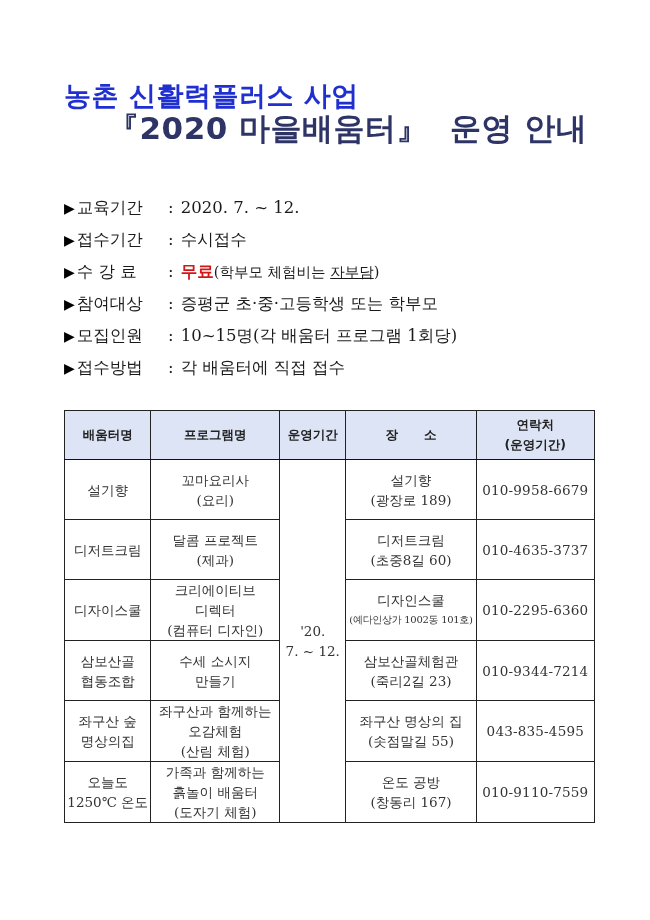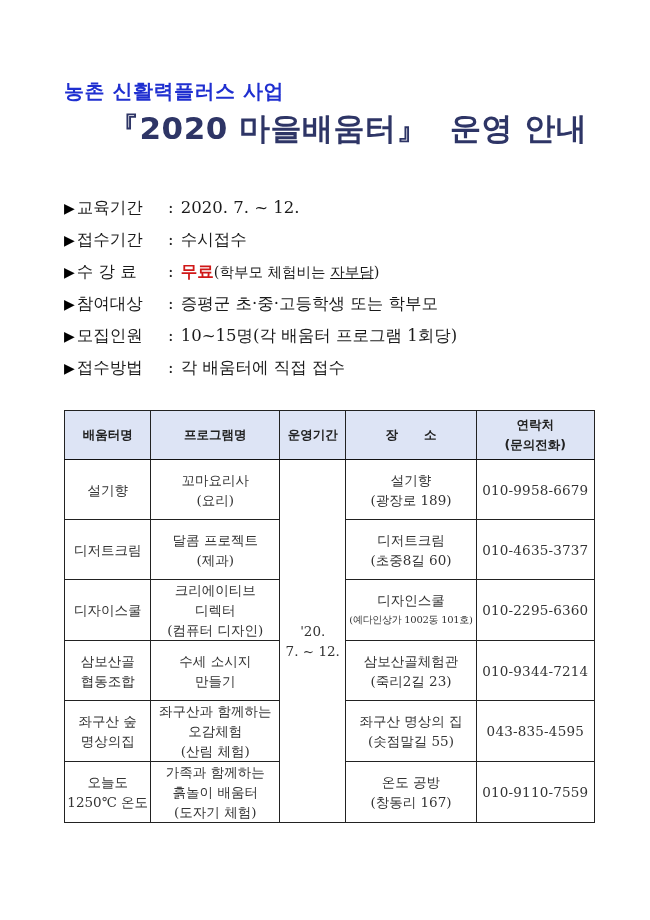--- a/index.html
+++ b/index.html
@@ -21,7 +21,7 @@
       top: 78px;
       font-family: "DejaVu Sans", "Liberation Sans", sans-serif;
       font-weight: bold;
-      font-size: 20px;
+      font-size: 27px;
       color: #1f2fd0;
       letter-spacing: 0.5px;
       white-space: nowrap;

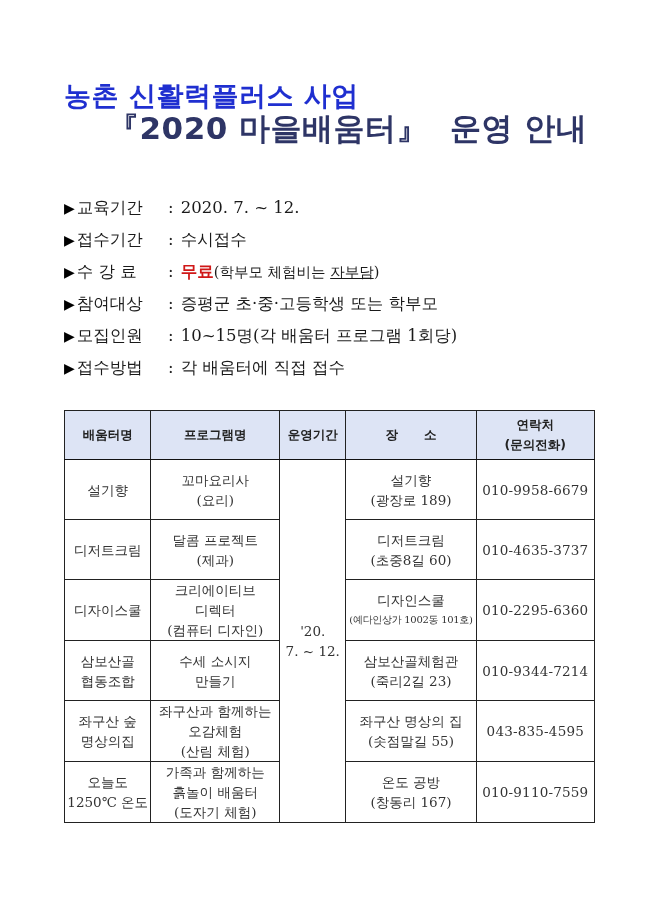--- a/index.html
+++ b/index.html
@@ -169,7 +169,7 @@
       <th class="col4"><span style="white-space:pre">장      소</span></th>
       <th class="col5">
         <span class="cell-line">연락처</span>
-        <span class="cell-line">(문의전화)</span>
+        <span class="cell-line">(운영기간)</span>
       </th>
     </tr>
   </thead>

